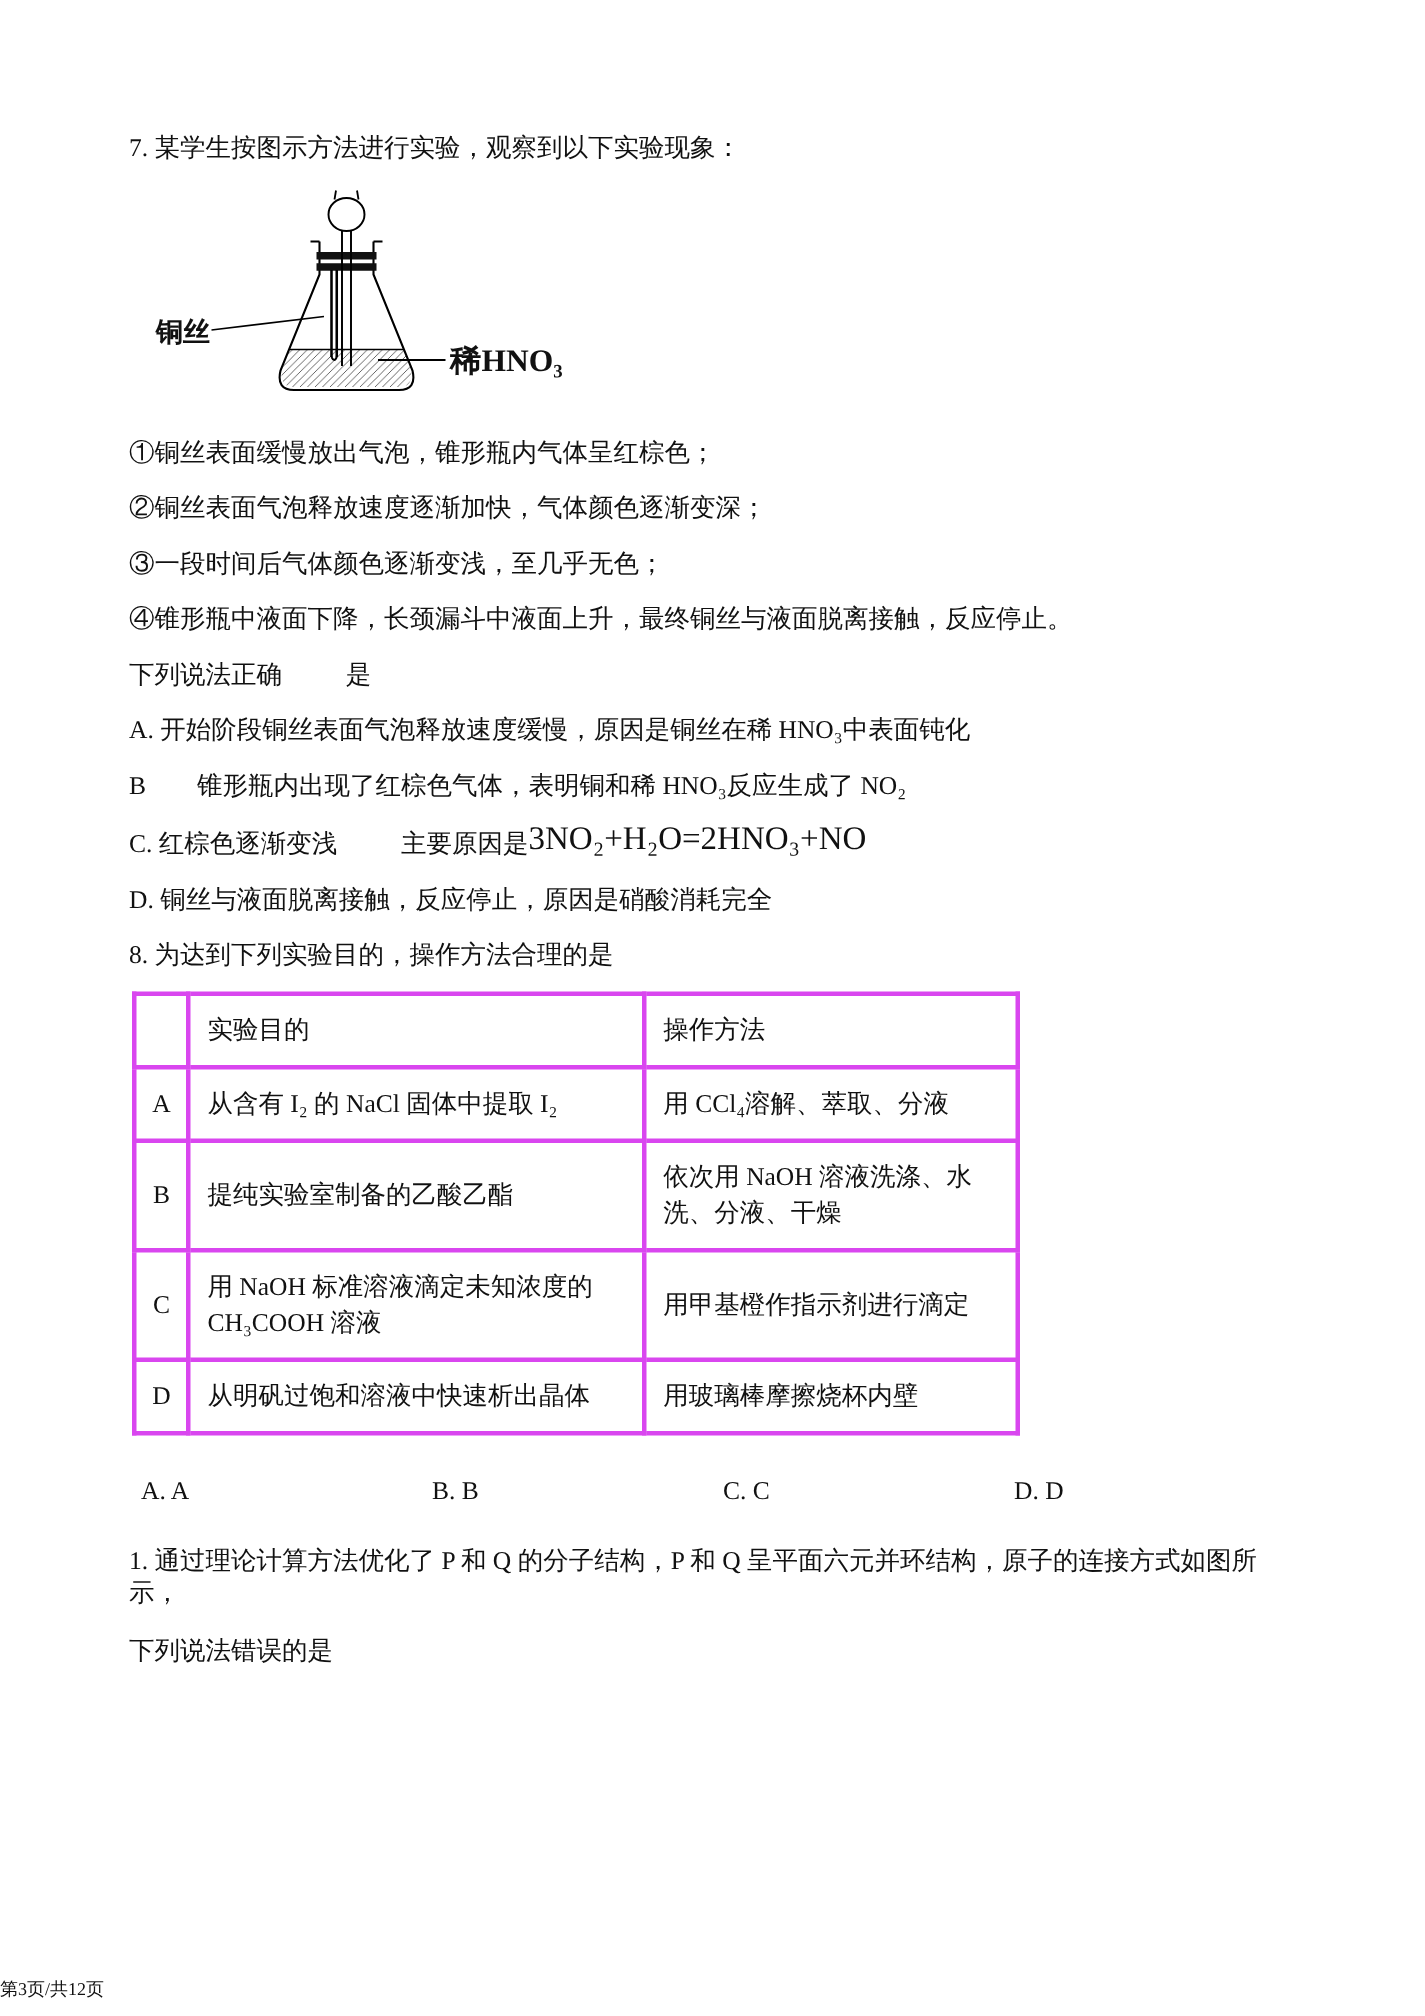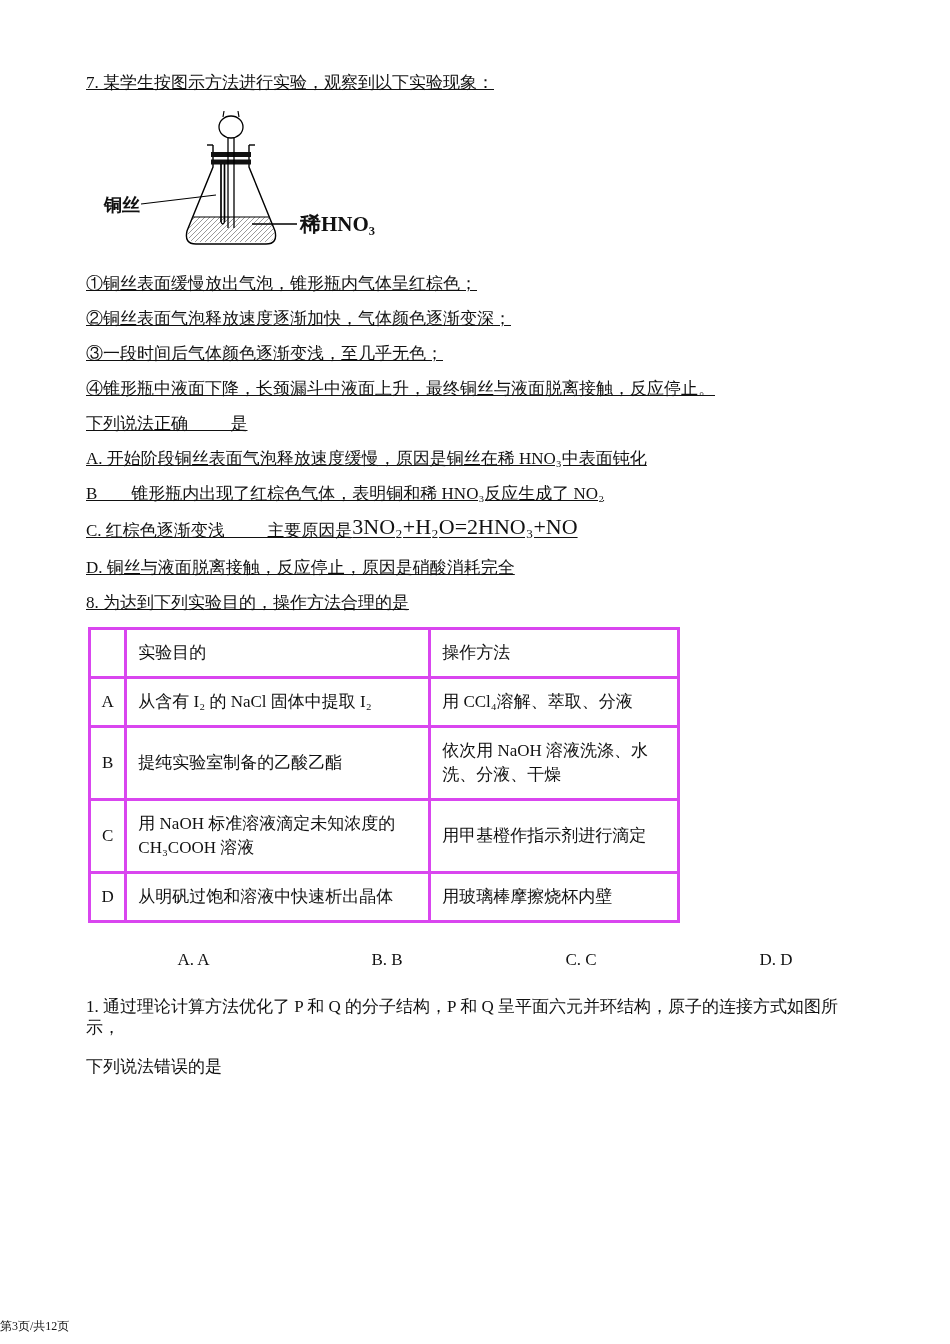--- a/index.html
+++ b/index.html
@@ -19,9 +19,8 @@
     line-height: 21px;
   }
   p.line {
-    margin: 0 0 14px 0;
+    margin: 16px 0 14px 0;
     white-space: pre-wrap;
-    text-decoration: underline;
   }
   .diagram-wrap {
     margin: 2px 0 14px 14px;

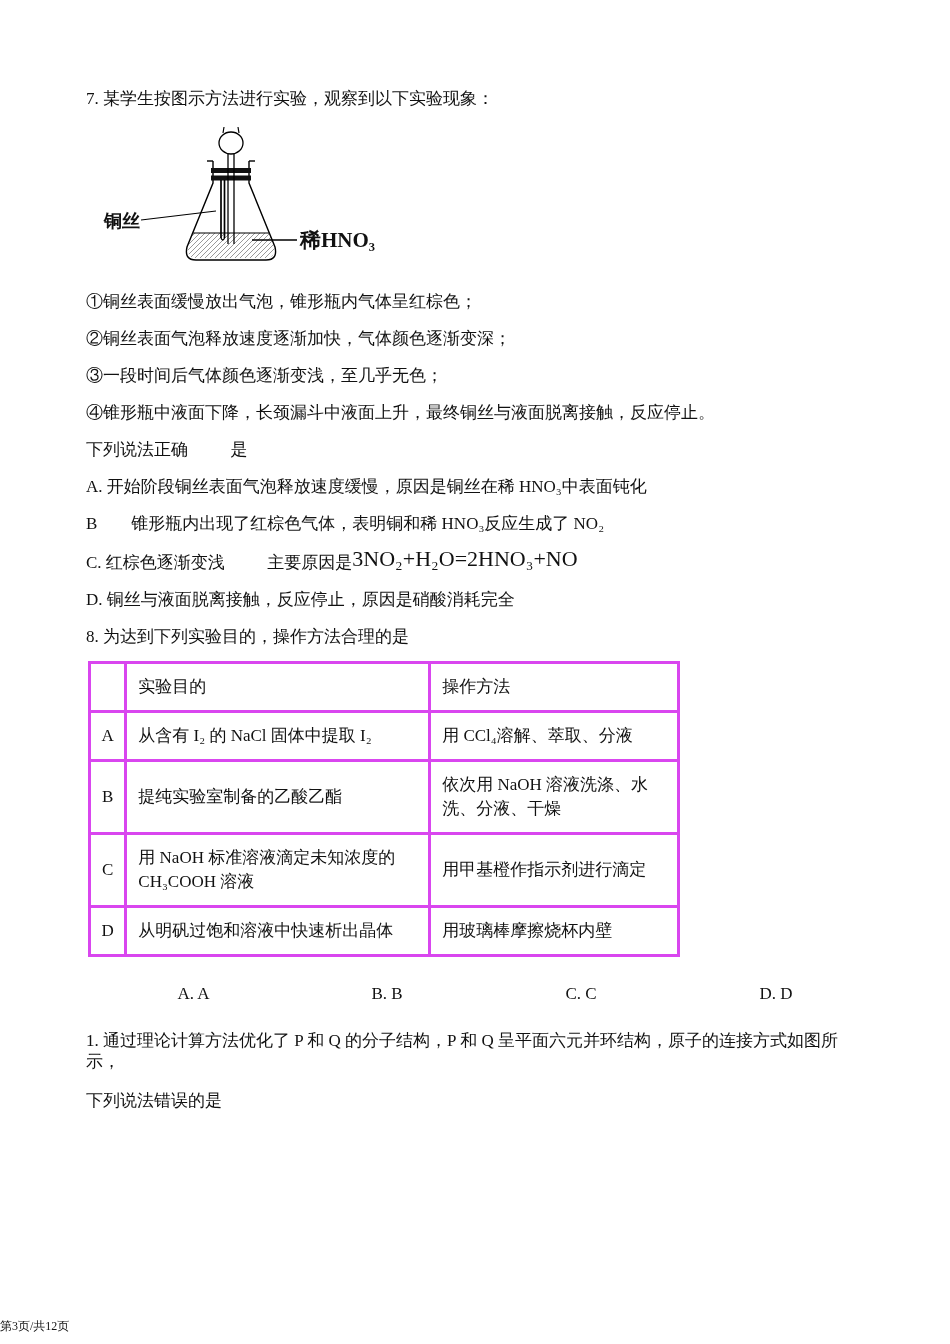--- a/index.html
+++ b/index.html
@@ -58,9 +58,8 @@
   table.q8 .c-method  { width: 226px; }
   .answers {
     display: flex;
-    margin: 6px 0 26px 18px;
+    margin: 6px 0 26px 8px;
     white-space: pre-wrap;
-    justify-content: center;
   }
   .answers span { display: inline-block; width: 194px; }
   .answers span:last-child { width: auto; }

